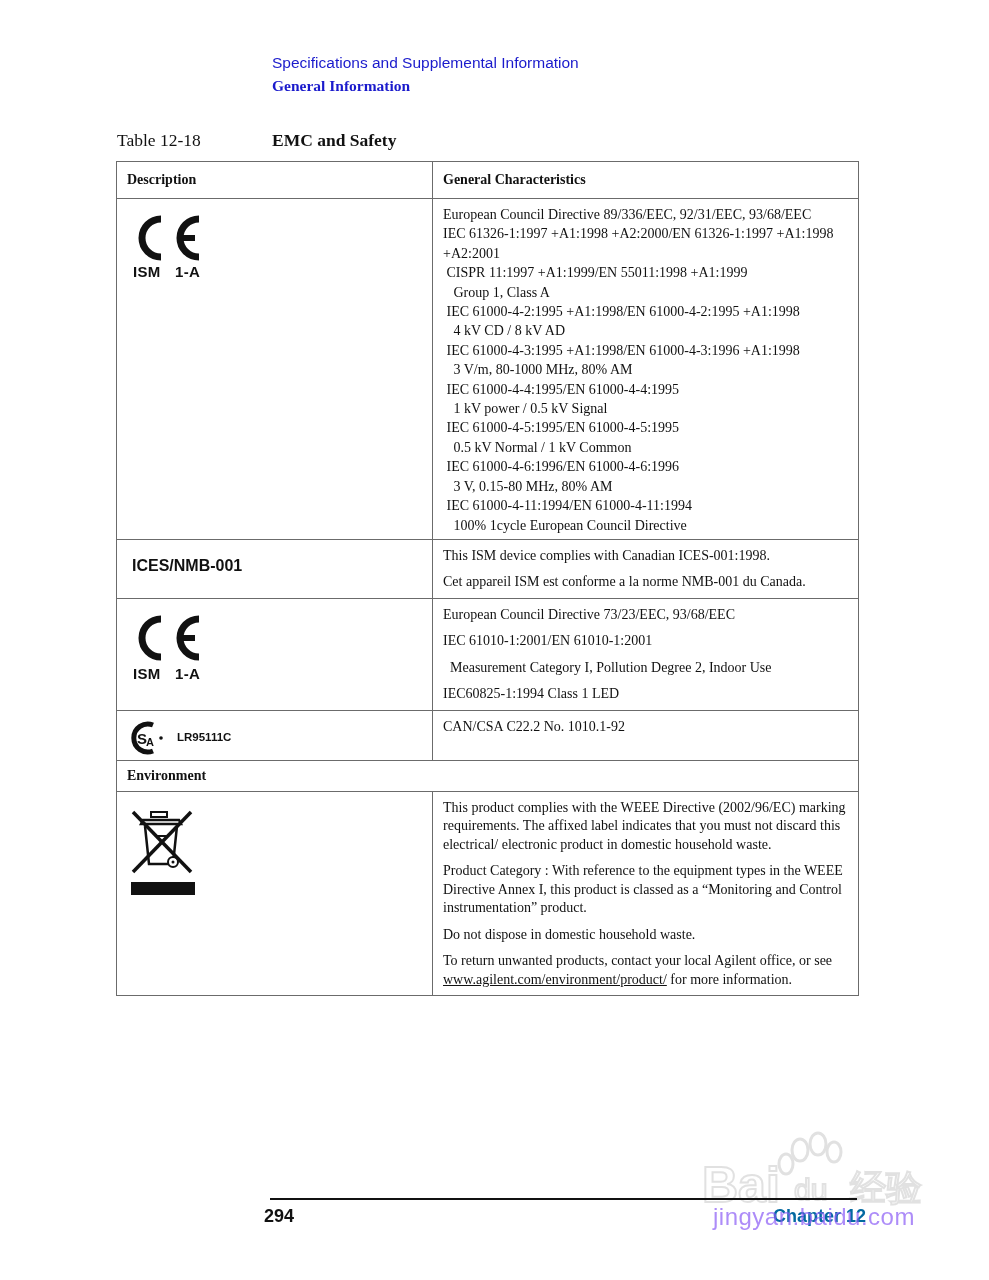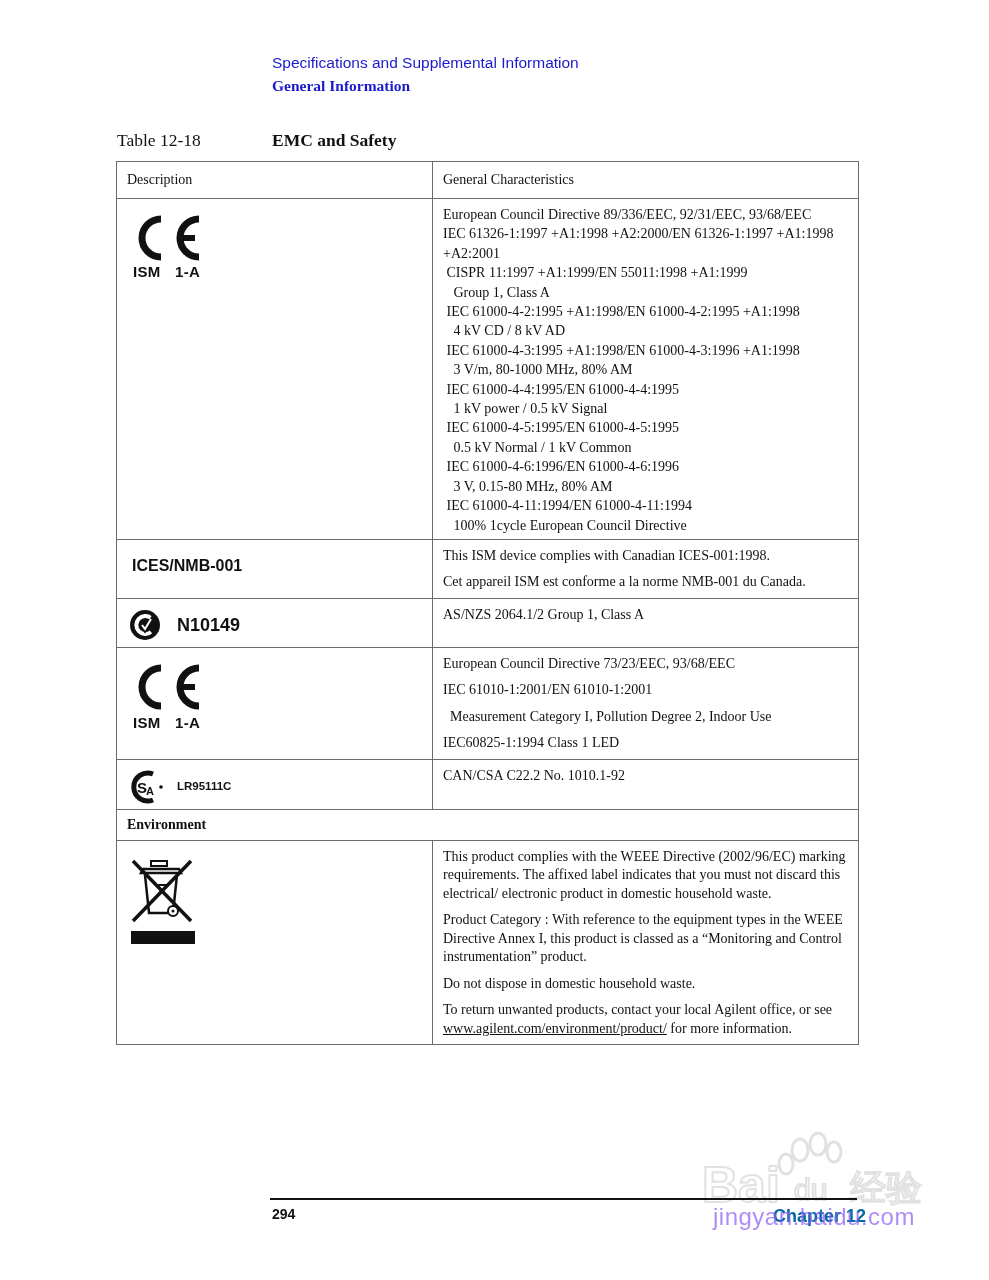--- a/index.html
+++ b/index.html
@@ -11,7 +11,7 @@
     table.spec { position: absolute; left: 116px; top: 161px; width: 743px; border-collapse: collapse; font-size: 14px; }
     table.spec td { border: 1.5px solid #6b6b6b; vertical-align: top; padding: 0; }
     td.c1 { width: 305px; }
-    td.hd { height: 36px; font-weight: normal; font-size: 14px; padding-left: 10px !important; vertical-align: middle !important; }
+    td.hd { height: 36px; font-weight: bold; font-size: 14px; padding-left: 10px !important; vertical-align: middle !important; }
     td.sec { height: 30px; font-weight: bold; font-size: 14px; padding-left: 10px !important; vertical-align: middle !important; }
     .txt { padding: 7px 10px 6px 10px; line-height: 19.4px; }
     .txt p { margin: 0 0 8px 0; line-height: 18.5px; }

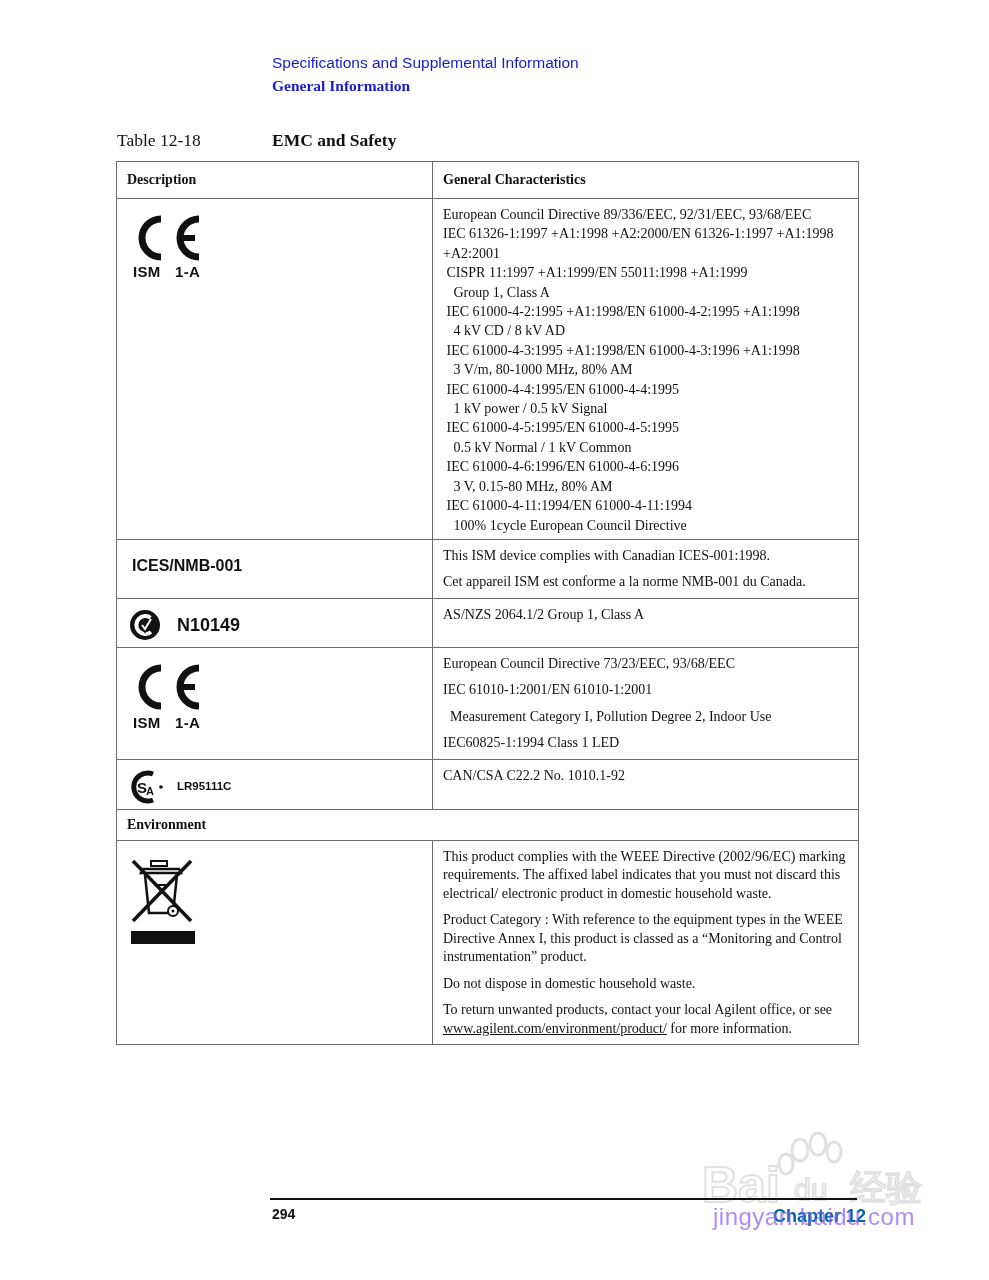--- a/index.html
+++ b/index.html
@@ -95,22 +95,6 @@
     </td>
   </tr>
 
-  <tr style="height:49px;">
-    <td class="c1 logo-cell">
-      <svg class="ctick" width="32" height="32" viewBox="0 0 32 32">
-        <circle cx="16" cy="16" r="15" fill="#111"></circle>
-        <path d="M22 9 A9 9 0 1 0 22 23" fill="none" stroke="#fff" stroke-width="4"></path>
-        <path d="M12 15 L16 21 L25 7" fill="none" stroke="#111" stroke-width="4"></path>
-        <path d="M13 16 L16 20 L22 10" fill="none" stroke="#fff" stroke-width="2"></path>
-      </svg>
-      <span class="n10149">N10149</span>
-    </td>
-    <td>
-      <div class="txt">
-        <p>AS/NZS 2064.1/2 Group 1, Class A</p>
-      </div>
-    </td>
-  </tr>
 
 
   <tr style="height:112px;">

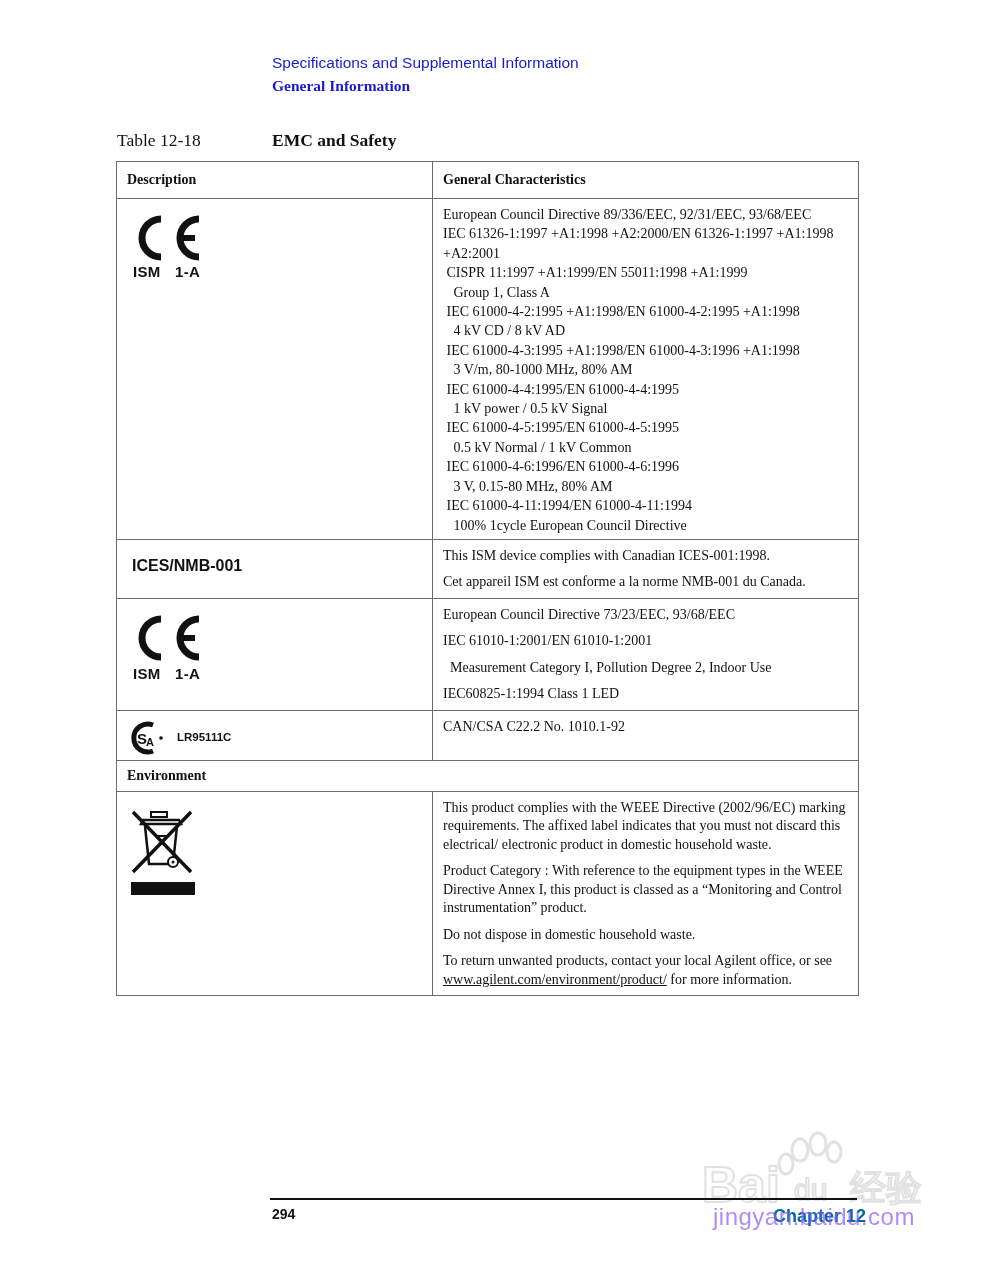--- a/index.html
+++ b/index.html
@@ -28,7 +28,7 @@
     .weee { position: absolute; left: 12px; top: 12px; }
     a.lnk { color: #111; text-decoration: underline; }
     .foot-line { position: absolute; left: 270px; top: 1198px; width: 587px; height: 2px; background: #111; }
-    .pg { position: absolute; left: 272px; top: 1206px; font-family: "Liberation Sans", sans-serif; font-weight: bold; font-size: 14px; }
+    .pg { position: absolute; left: 264px; top: 1206px; font-family: "Liberation Sans", sans-serif; font-weight: bold; font-size: 18px; }
     .chap { position: absolute; left: 773px; top: 1206px; font-family: "Liberation Sans", sans-serif; font-weight: bold; font-size: 18px; color: #0369a1; }
     .wm { position: absolute; left: 700px; top: 1130px; opacity: 0.35; }
     .wm-text { position: absolute; left: 713px; top: 1203px; font-family: "Liberation Sans", sans-serif; font-size: 24px; color: #8b5cf6; opacity: 0.7; letter-spacing: 0.5px; }

